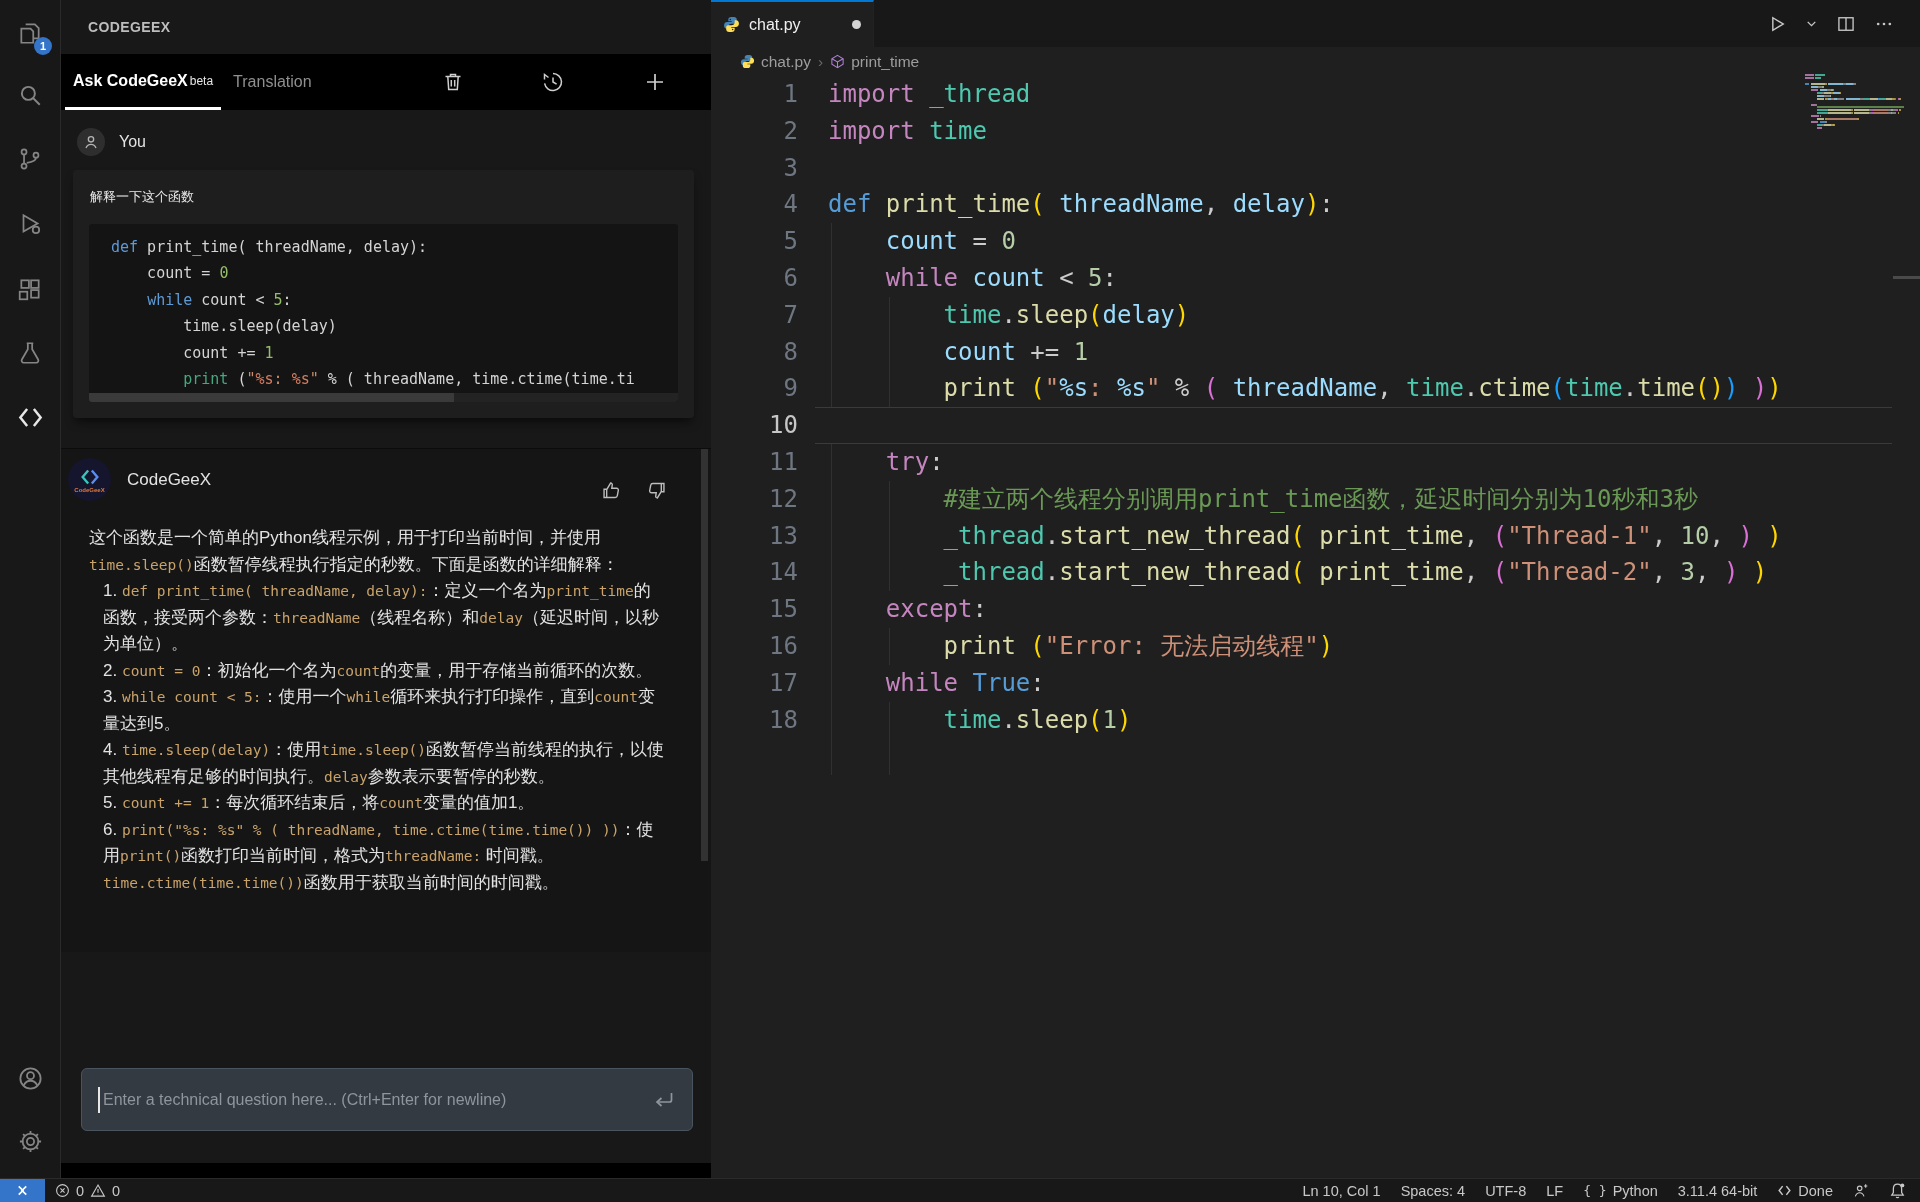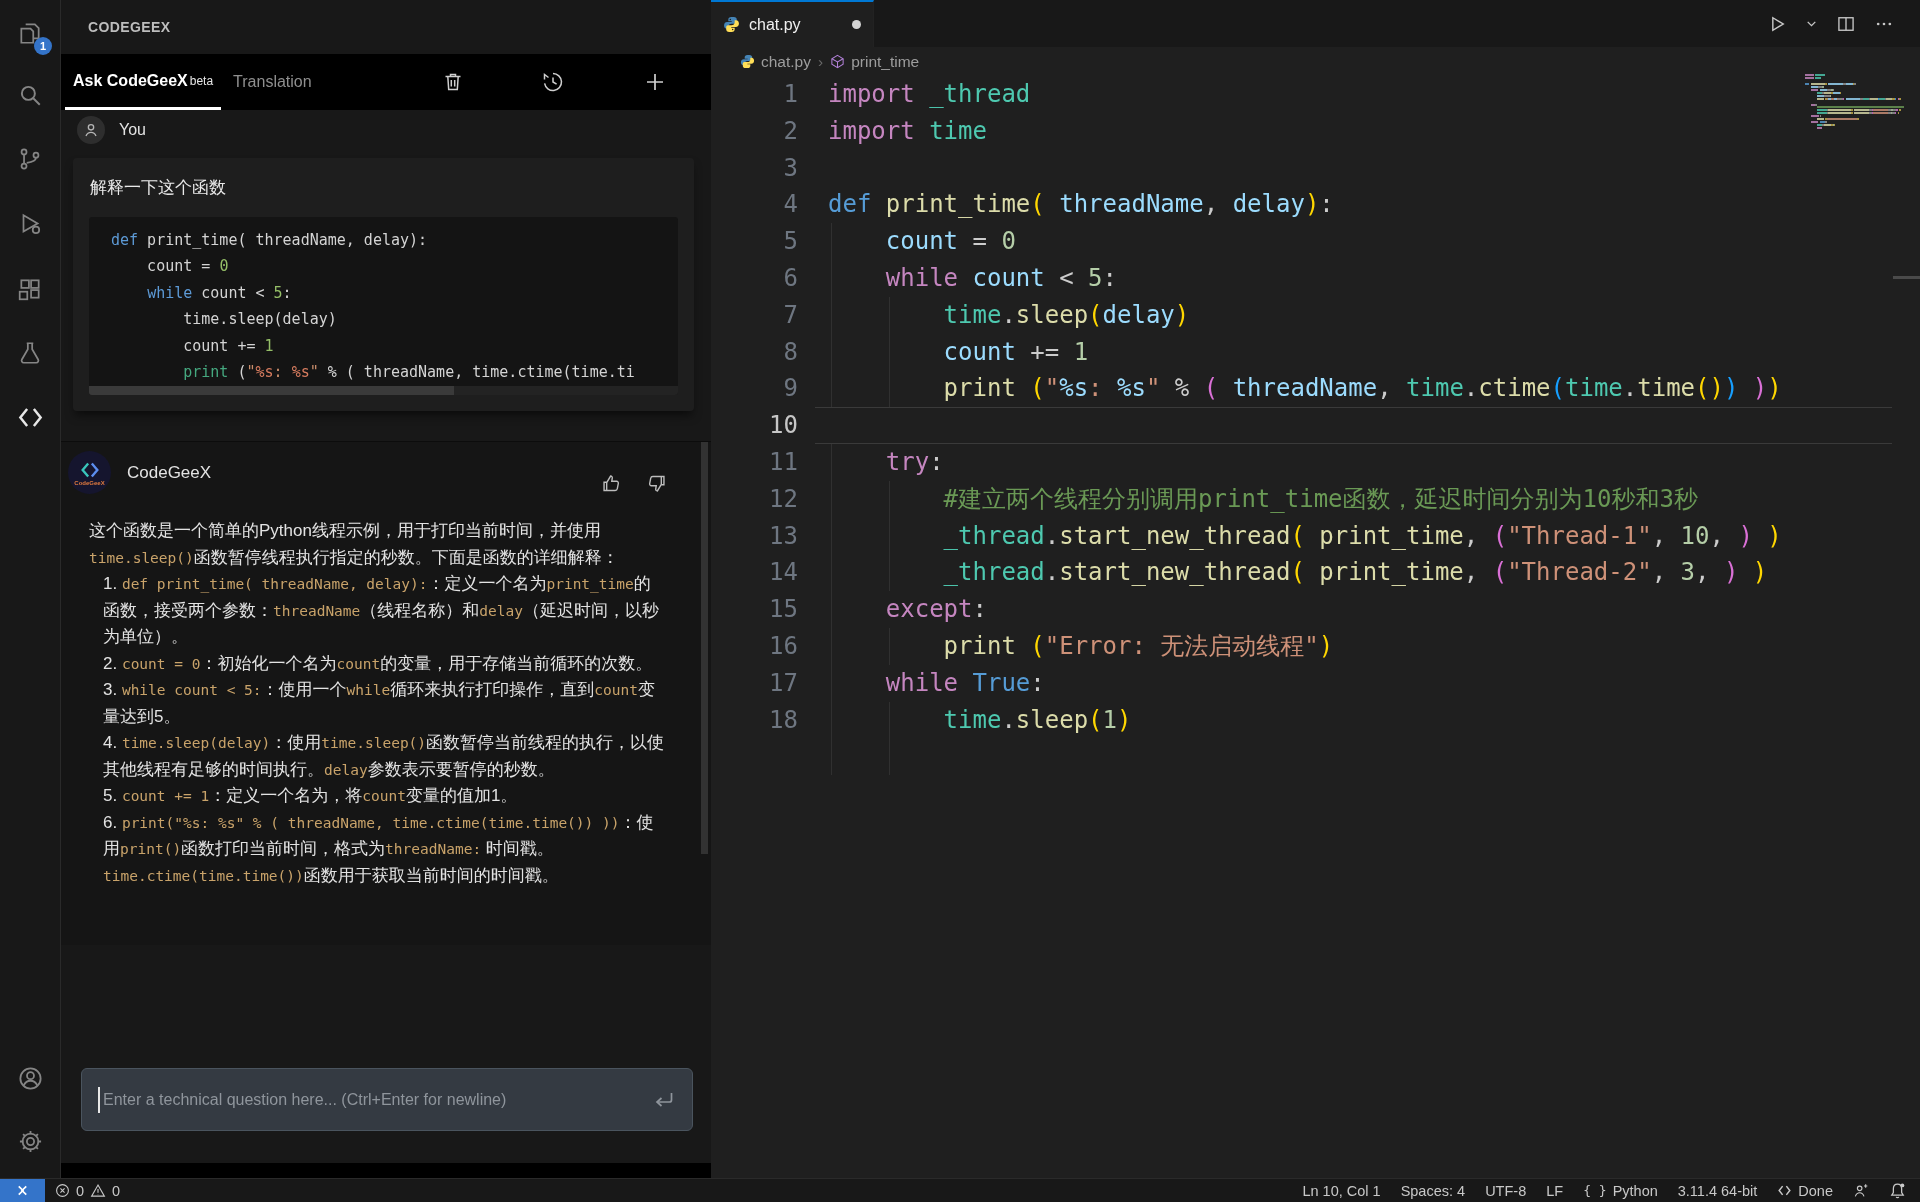--- a/index.html
+++ b/index.html
@@ -28,7 +28,7 @@
   .ptab-icon{position:absolute;top:16px;width:24px;height:24px;color:#cfcfcf;cursor:pointer;}
 
   .chat{position:absolute;top:110px;left:0;width:650px;bottom:0;}
-  .msg-user{background:#181818;padding:2px 0 0;}
+  .msg-user{background:#181818;padding:14px 0 0;}
   .m-head{display:flex;align-items:center;gap:14px;height:36px;padding-left:16px;}
   .avatar-you{width:28px;height:28px;border-radius:50%;background:#2e2e2e;display:flex;align-items:center;justify-content:center;color:#b5b5b5;}
   .who{font-size:16px;color:#e3e3e3;}

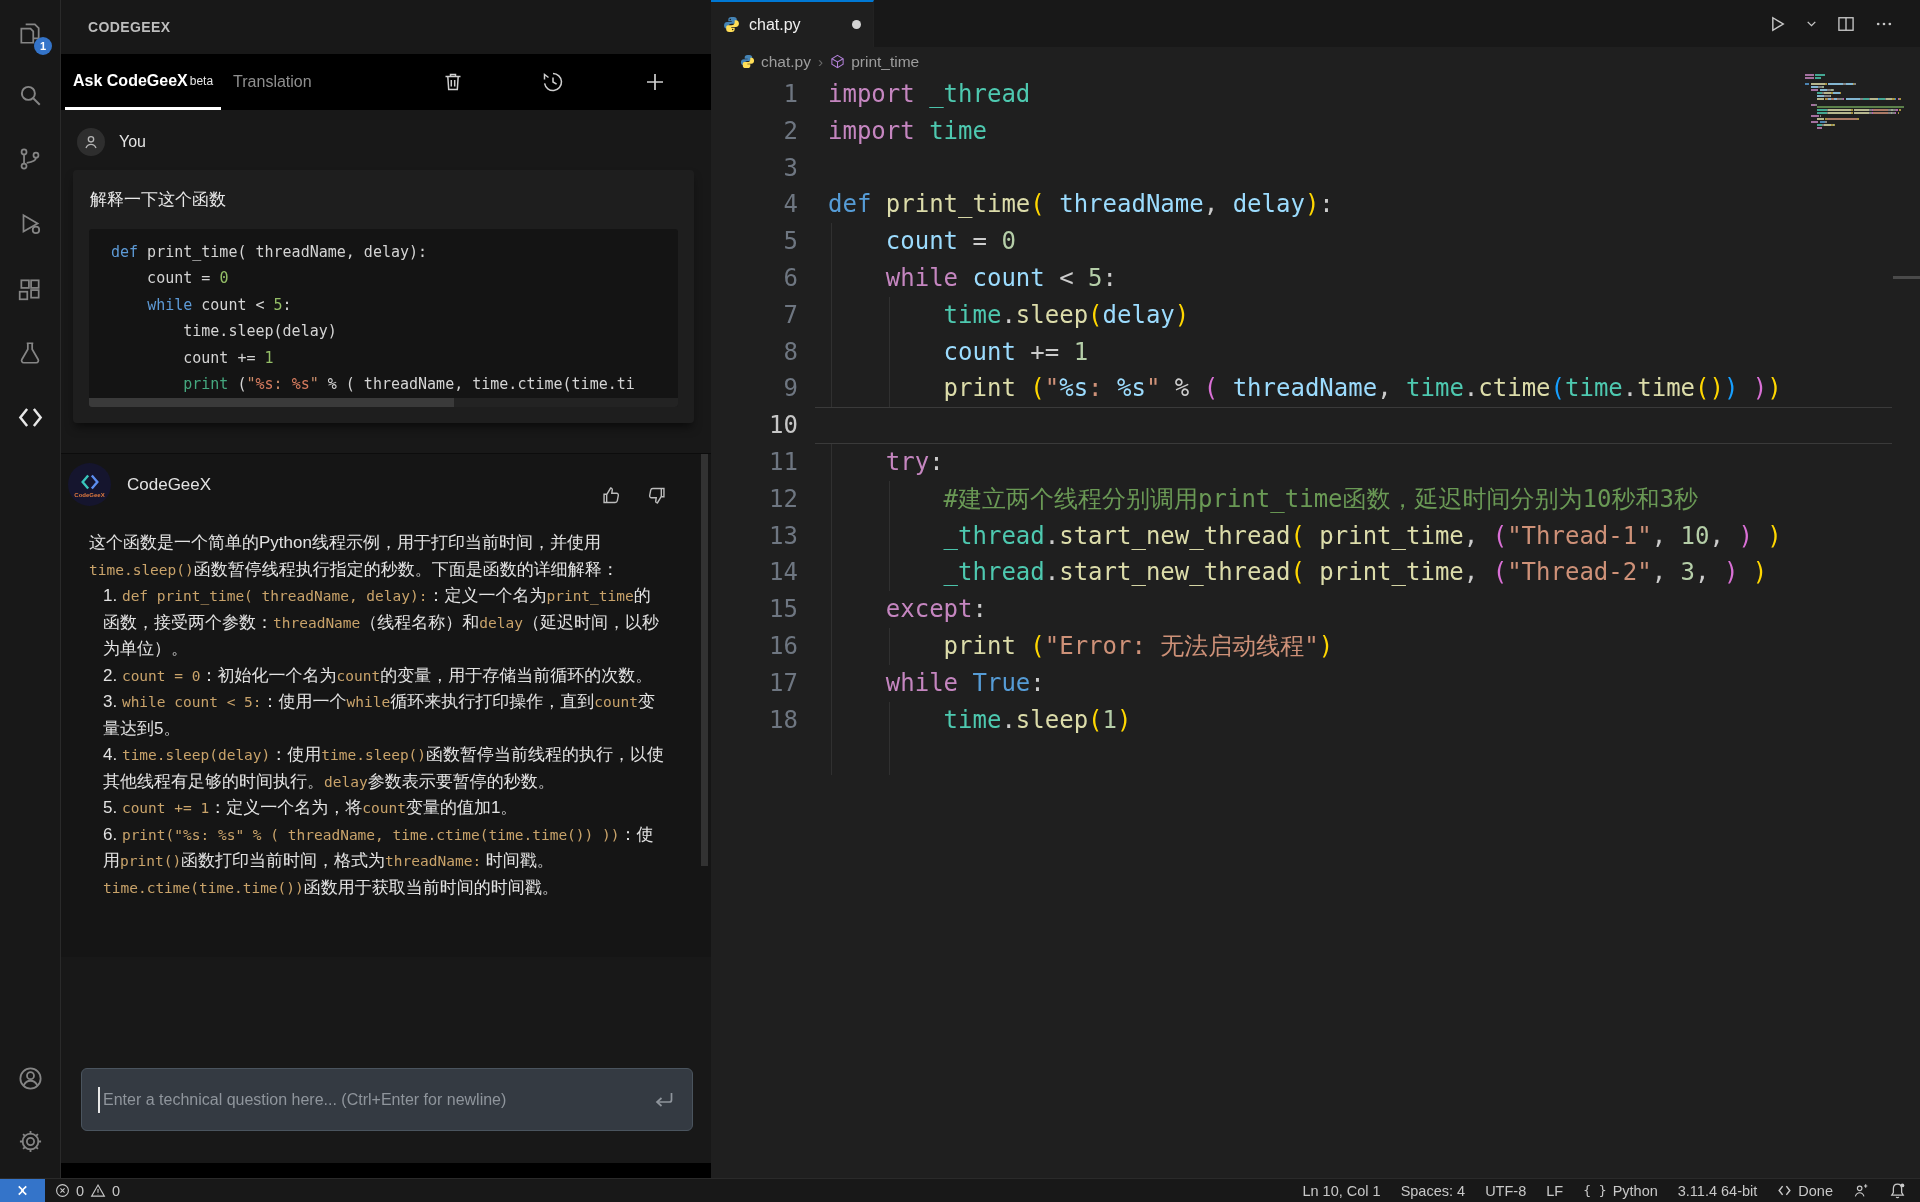--- a/index.html
+++ b/index.html
@@ -33,7 +33,7 @@
   .avatar-you{width:28px;height:28px;border-radius:50%;background:#2e2e2e;display:flex;align-items:center;justify-content:center;color:#b5b5b5;}
   .who{font-size:16px;color:#e3e3e3;}
   .bubble{margin:10px 17px 0 12px;background:#1e1e1e;border-radius:4px;box-shadow:0 6px 10px -2px rgba(0,0,0,.55);padding:16px;}
-  .question{font-size:17px;color:#eaeaea;margin:2px 0 18px 1px;}
+  .question{font-size:13px;color:#eaeaea;margin:2px 0 18px 1px;}
   .codeblock{position:relative;background:#141414;border-radius:3px;height:168px;padding:10px 0 0 22px;overflow:hidden;}
   .cb-line{font-family:"DejaVu Sans Mono",monospace;font-size:15px;line-height:26.4px;white-space:pre;color:#d4d4d4;}
   .cb-scroll{position:absolute;left:0;right:0;bottom:0;height:9px;background:#232323;}

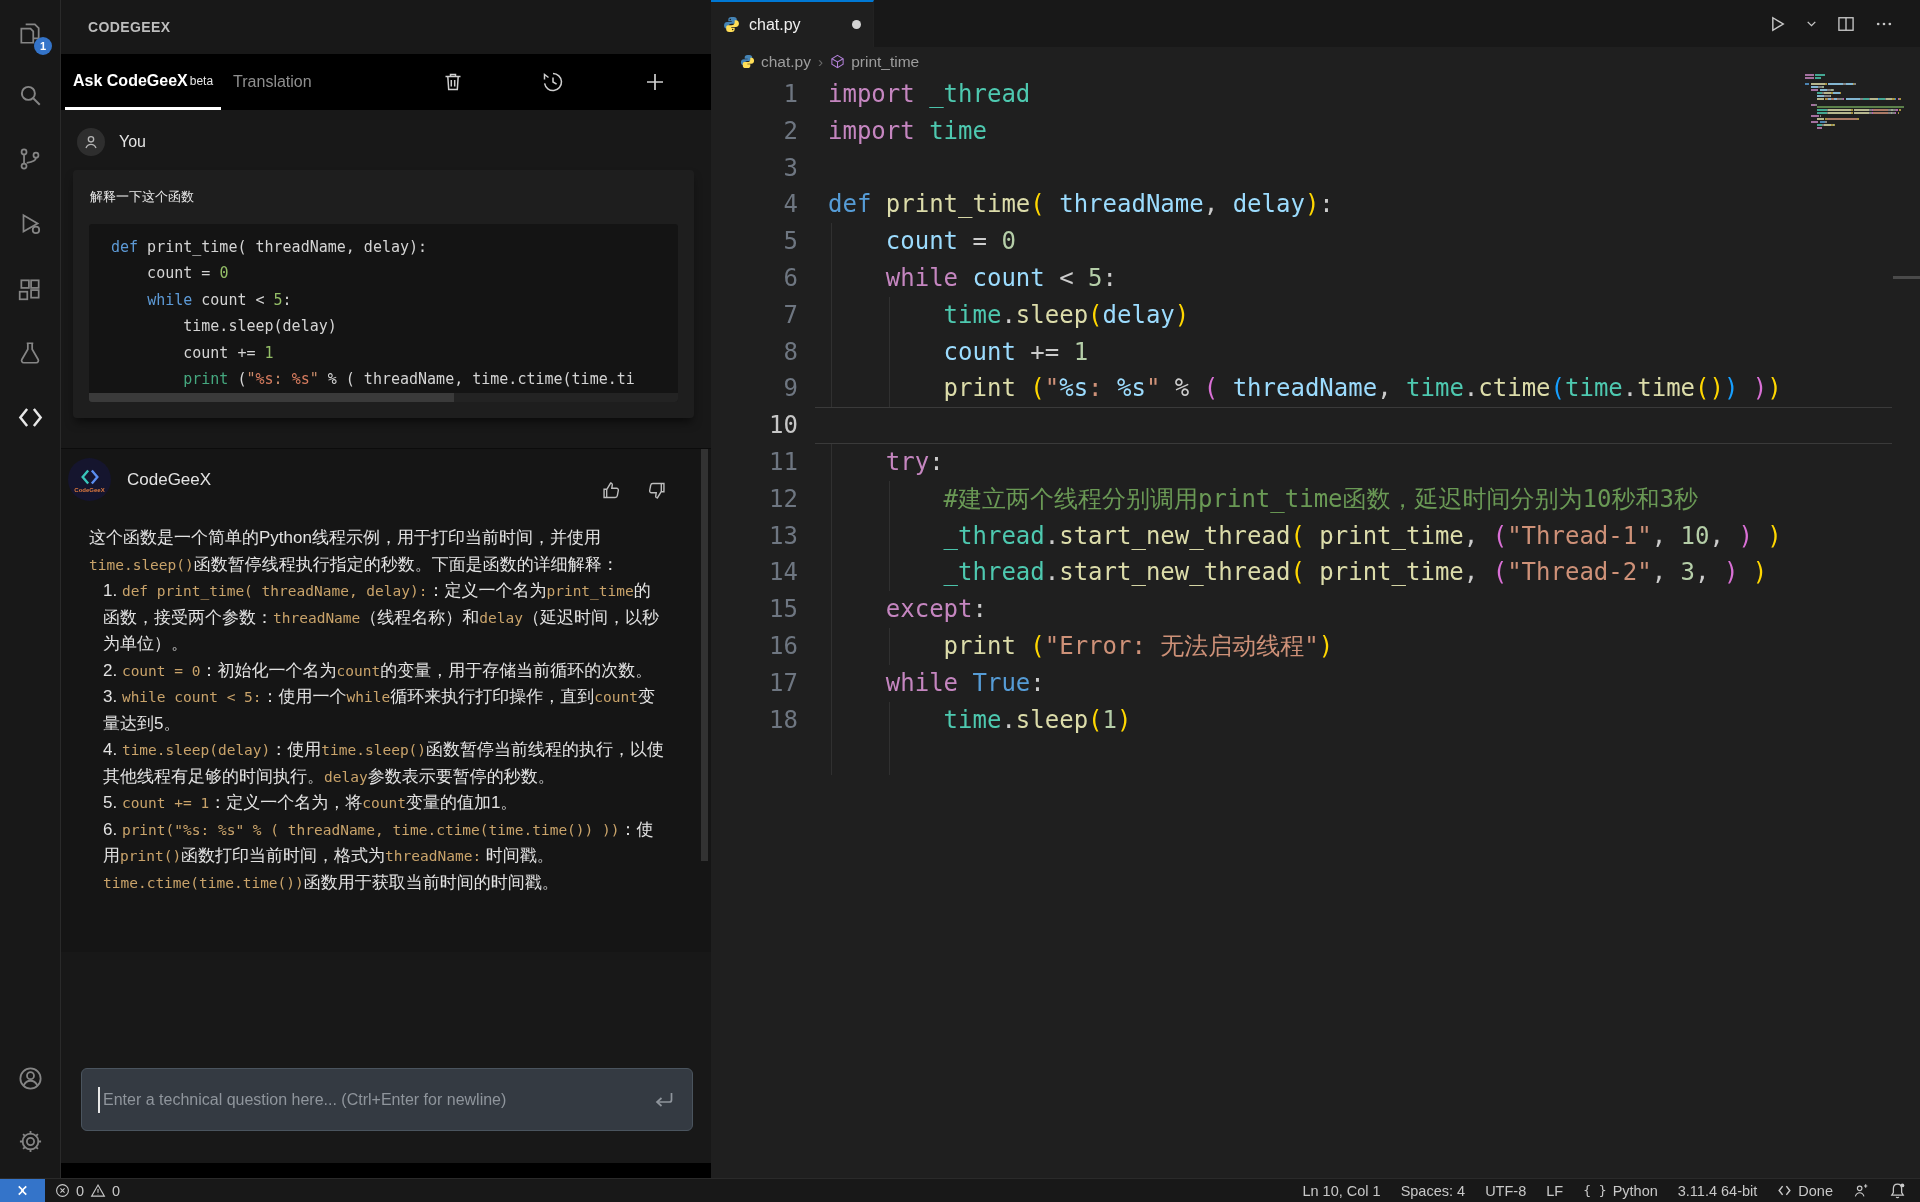--- a/index.html
+++ b/index.html
@@ -258,7 +258,7 @@
               <div class="li"><span>2. </span><span class="ic">count = 0</span><span>：初始化一个名为</span><span class="ic">count</span><span>的变量，用于存储当前循环的次数。</span></div>
               <div class="li"><span>3. </span><span class="ic">while count &lt; 5:</span><span>：使用一个</span><span class="ic">while</span><span>循环来执行打印操作，直到</span><span class="ic">count</span><span>变量达到5。</span></div>
               <div class="li"><span>4. </span><span class="ic">time.sleep(delay)</span><span>：使用</span><span class="ic">time.sleep()</span><span>函数暂停当前线程的执行，以使其他线程有足够的时间执行。</span><span class="ic">delay</span><span>参数表示要暂停的秒数。</span></div>
-              <div class="li"><span>5. </span><span class="ic">count += 1</span><span>：定义一个名为，将</span><span class="ic">count</span><span>变量的值加1。</span></div>
+              <div class="li"><span>5. </span><span class="ic">count += 1</span><span>：每次循环结束后，将</span><span class="ic">count</span><span>变量的值加1。</span></div>
               <div class="li"><span>6. </span><span class="ic">print("%s: %s" % ( threadName, time.ctime(time.time()) ))</span><span>：使用</span><span class="ic">print()</span><span>函数打印当前时间，格式为</span><span class="ic">threadName:</span><span> 时间戳。</span><span class="ic">time.ctime(time.time())</span><span>函数用于获取当前时间的时间戳。</span></div>
             </div>
         </div>

